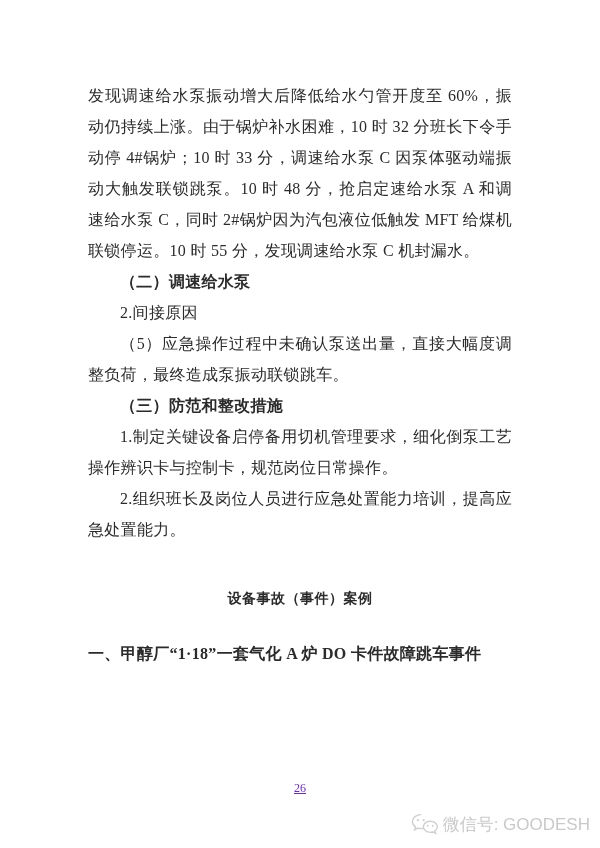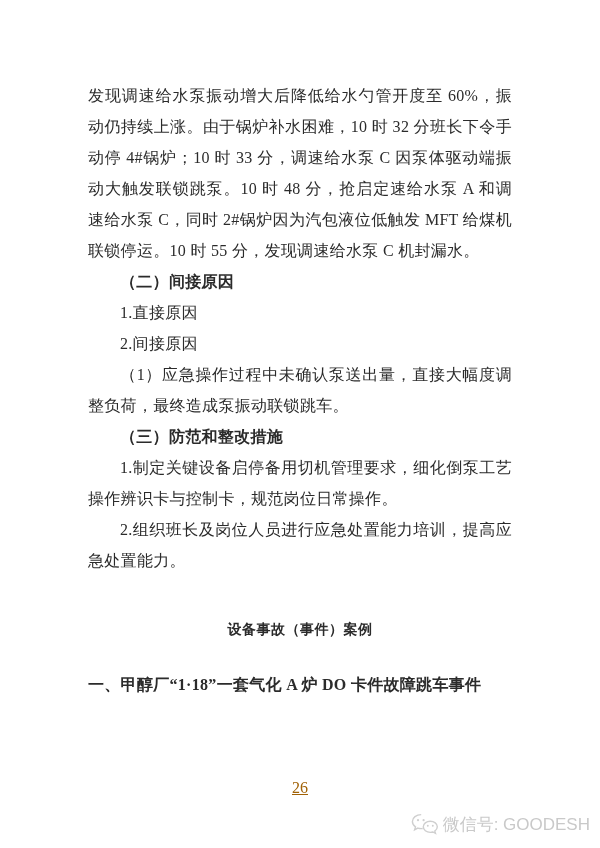--- a/index.html
+++ b/index.html
@@ -80,7 +80,7 @@
 <div class="page">
   <main class="doc">
     <p class="par flush">发现调速给水泵振动增大后降低给水勺管开度至 60%，振动仍持续上涨。由于锅炉补水困难，10 时 32 分班长下令手动停 4#锅炉；10 时 33 分，调速给水泵 C 因泵体驱动端振动大触发联锁跳泵。10 时 48 分，抢启定速给水泵 A 和调速给水泵 C，同时 2#锅炉因为汽包液位低触发 MFT 给煤机联锁停运。10 时 55 分，发现调速给水泵 C 机封漏水。</p>
-    <p class="par bold">（二）间接原因</p>
+    <p class="par bold">（二）调速给水泵</p>
     <p class="par">1.直接原因</p>
     <p class="par">2.间接原因</p>
     <p class="par">（1）应急操作过程中未确认泵送出量，直接大幅度调整负荷，最终造成泵振动联锁跳车。</p>

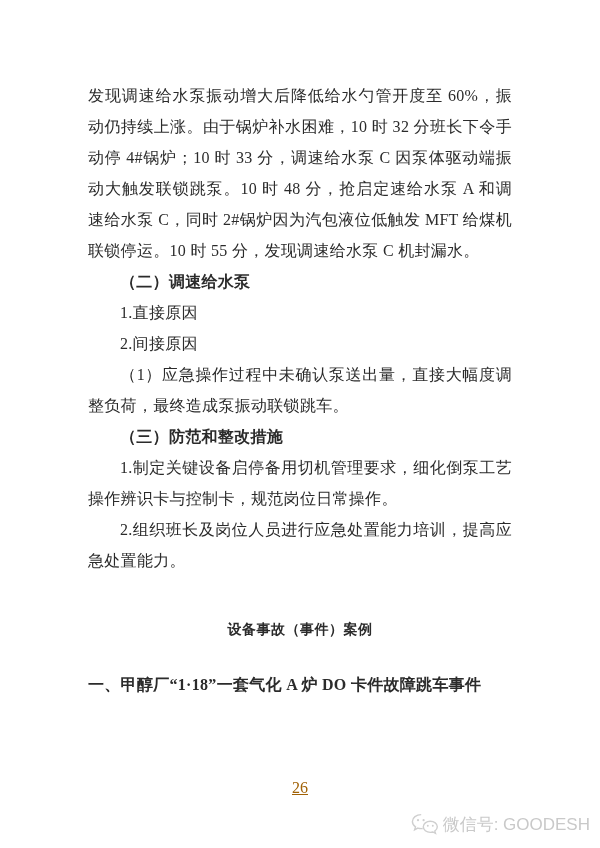--- a/index.html
+++ b/index.html
@@ -81,7 +81,6 @@
   <main class="doc">
     <p class="par flush">发现调速给水泵振动增大后降低给水勺管开度至 60%，振动仍持续上涨。由于锅炉补水困难，10 时 32 分班长下令手动停 4#锅炉；10 时 33 分，调速给水泵 C 因泵体驱动端振动大触发联锁跳泵。10 时 48 分，抢启定速给水泵 A 和调速给水泵 C，同时 2#锅炉因为汽包液位低触发 MFT 给煤机联锁停运。10 时 55 分，发现调速给水泵 C 机封漏水。</p>
     <p class="par bold">（二）调速给水泵</p>
-    <p class="par">1.直接原因</p>
     <p class="par">2.间接原因</p>
     <p class="par">（1）应急操作过程中未确认泵送出量，直接大幅度调整负荷，最终造成泵振动联锁跳车。</p>
     <p class="par bold">（三）防范和整改措施</p>

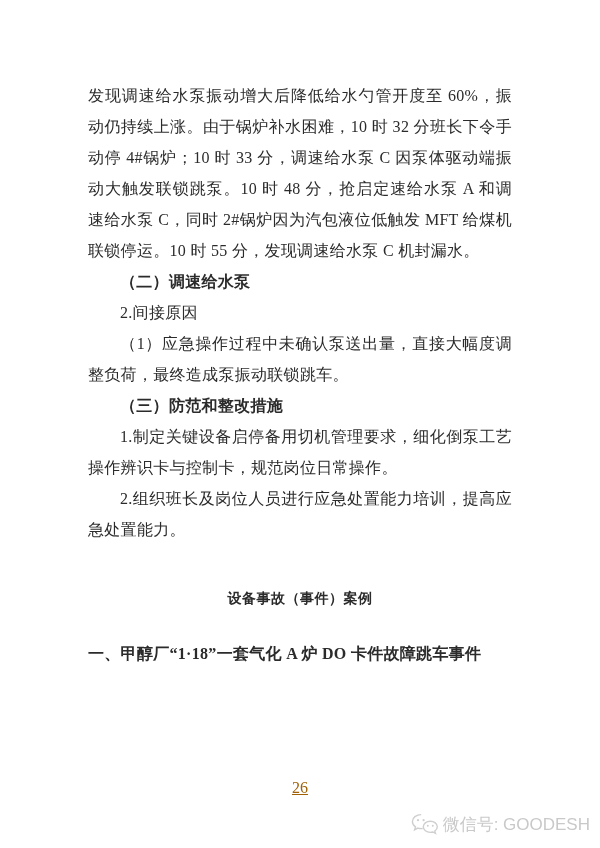--- a/index.html
+++ b/index.html
@@ -82,7 +82,7 @@
     <p class="par flush">发现调速给水泵振动增大后降低给水勺管开度至 60%，振动仍持续上涨。由于锅炉补水困难，10 时 32 分班长下令手动停 4#锅炉；10 时 33 分，调速给水泵 C 因泵体驱动端振动大触发联锁跳泵。10 时 48 分，抢启定速给水泵 A 和调速给水泵 C，同时 2#锅炉因为汽包液位低触发 MFT 给煤机联锁停运。10 时 55 分，发现调速给水泵 C 机封漏水。</p>
     <p class="par bold">（二）调速给水泵</p>
     <p class="par">2.间接原因</p>
-    <p class="par">（1）应急操作过程中未确认泵送出量，直接大幅度调整负荷，最终造成泵振动联锁跳车。</p>
+    <p class="par">（5）应急操作过程中未确认泵送出量，直接大幅度调整负荷，最终造成泵振动联锁跳车。</p>
     <p class="par bold">（三）防范和整改措施</p>
     <p class="par">1.制定关键设备启停备用切机管理要求，细化倒泵工艺操作辨识卡与控制卡，规范岗位日常操作。</p>
     <p class="par">2.组织班长及岗位人员进行应急处置能力培训，提高应急处置能力。</p>

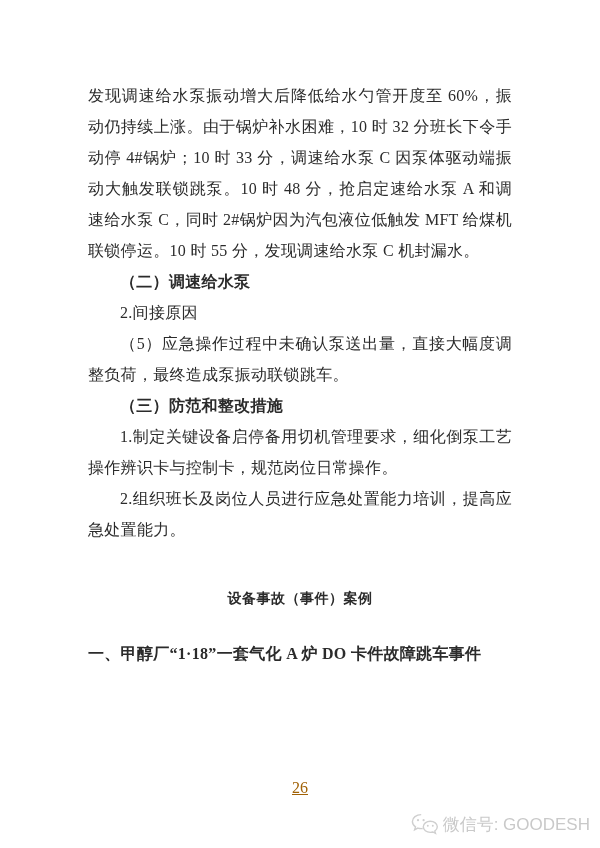--- a/index.html
+++ b/index.html
@@ -55,9 +55,9 @@
     left: 0;
     width: 100%;
     text-align: center;
-    font-size: 16px;
+    font-size: 12px;
     line-height: 16px;
-    color: #a16207;
+    color: #6d28d9;
     text-decoration: underline;
   }
   .watermark {

